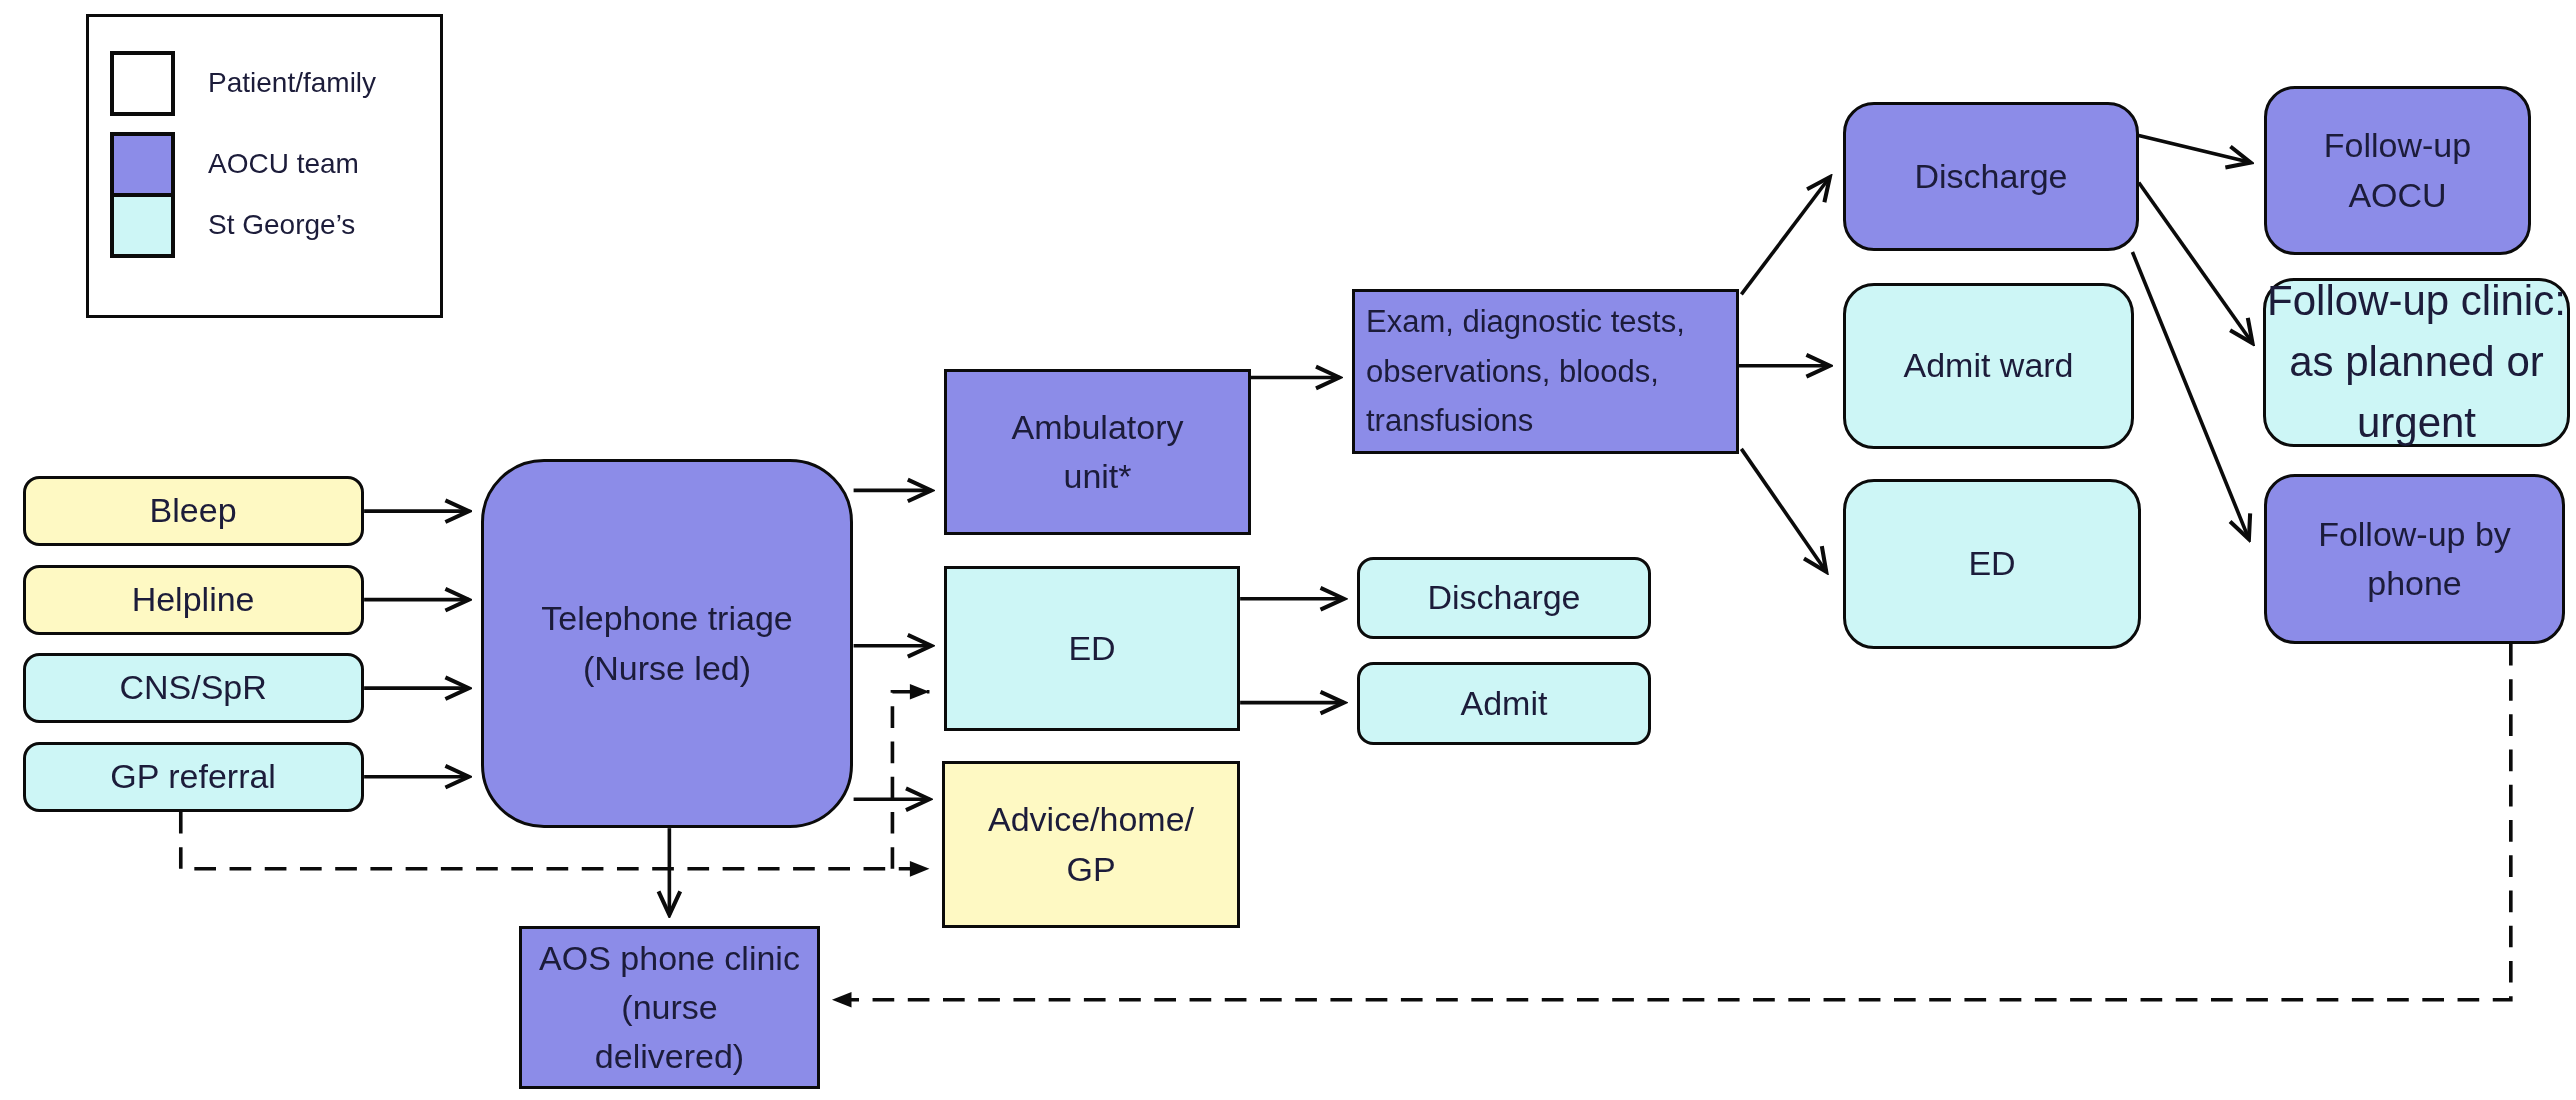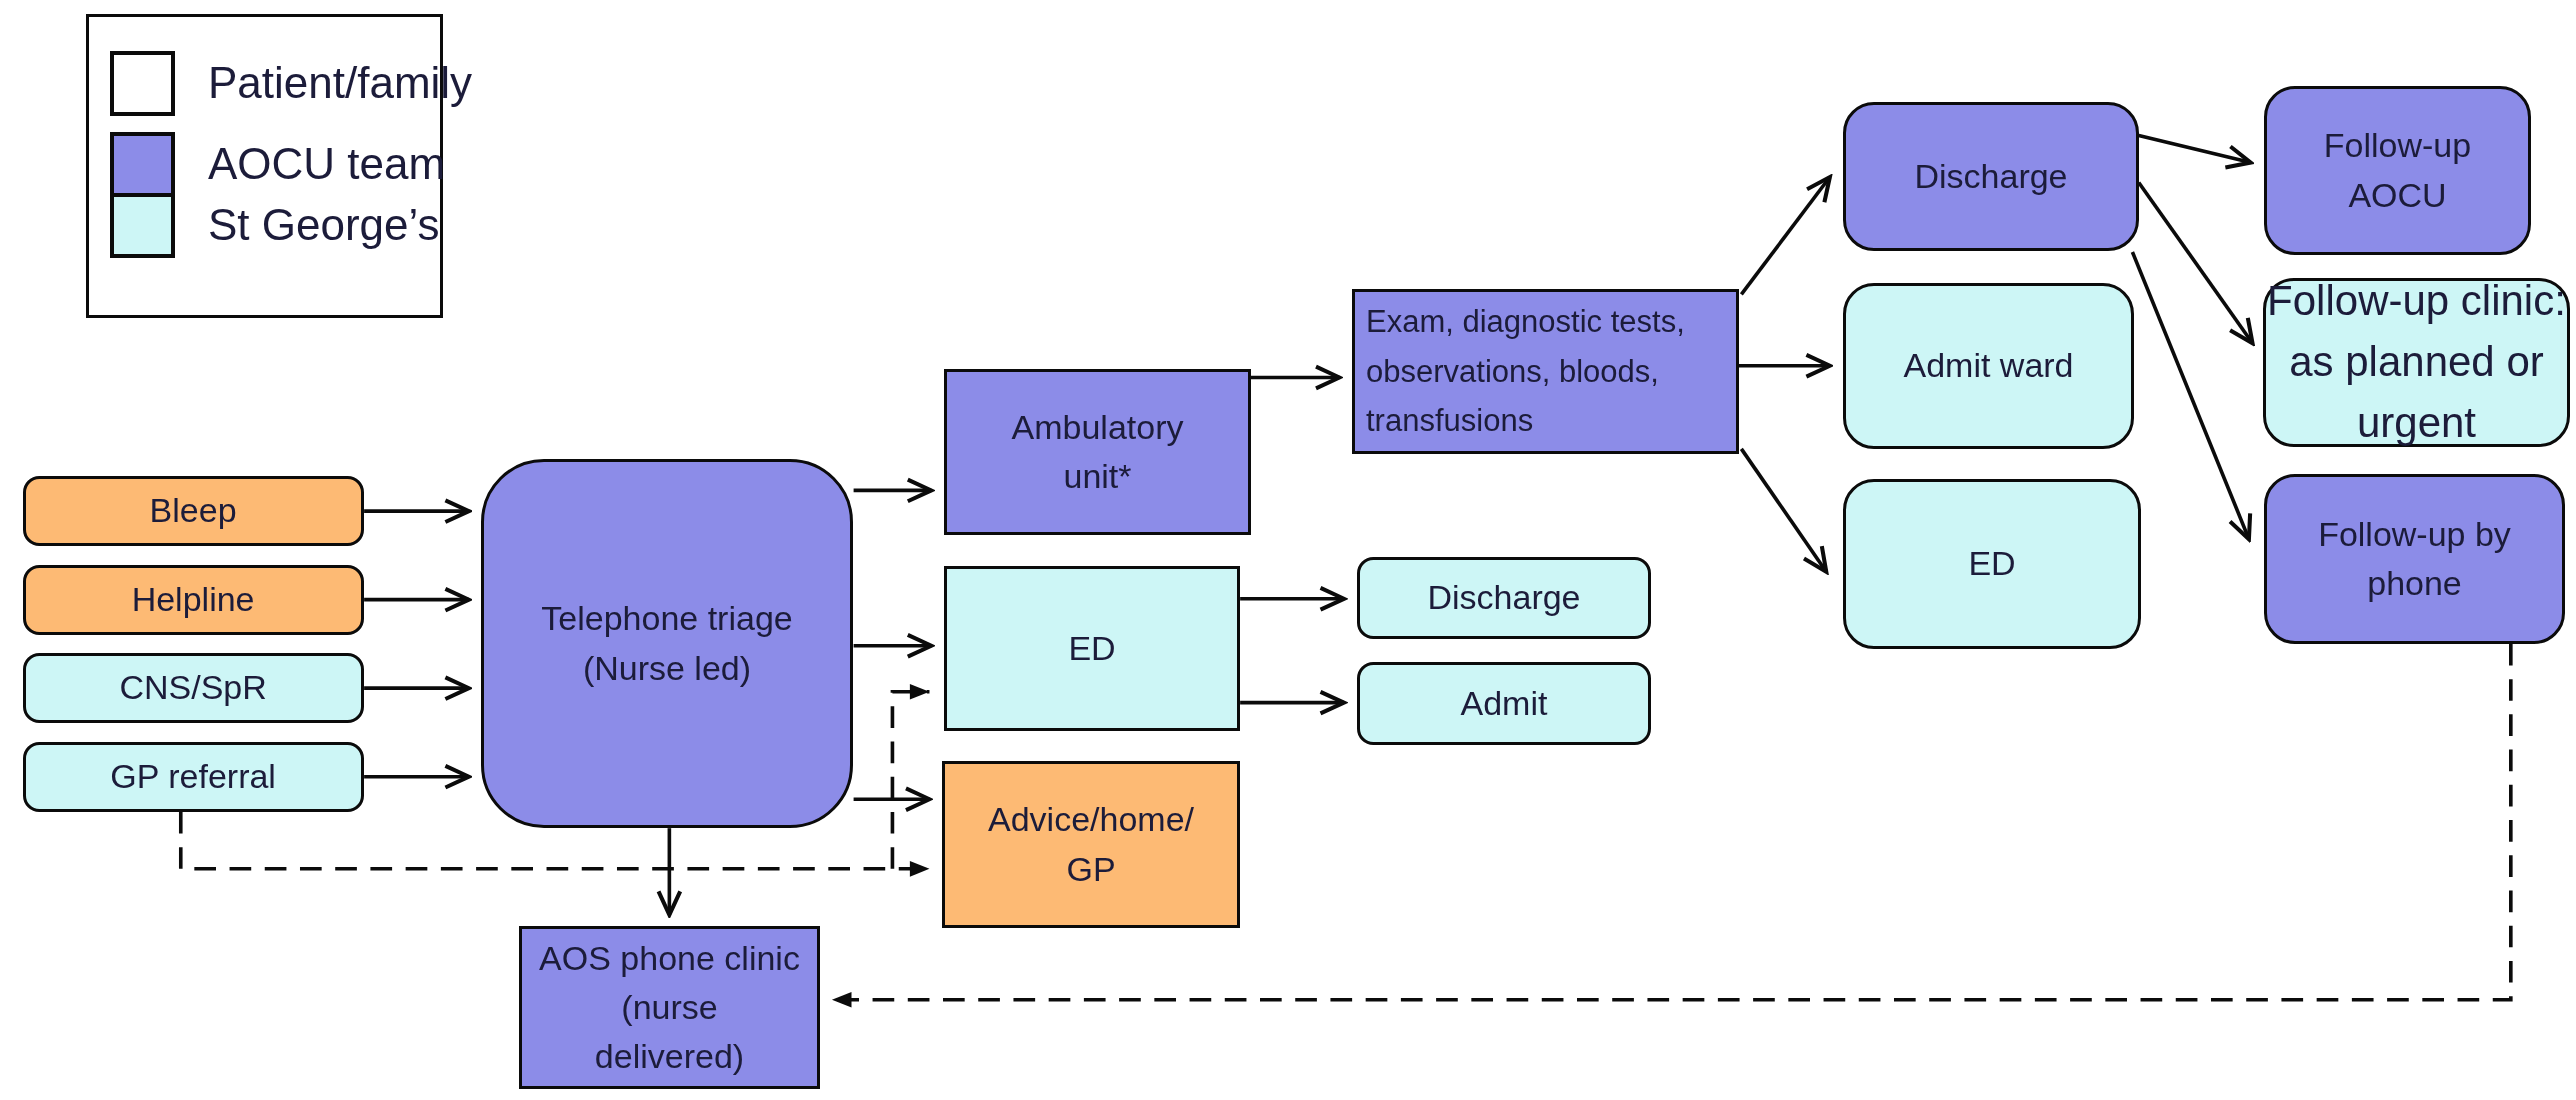--- a/index.html
+++ b/index.html
@@ -22,7 +22,7 @@
           border:3.6px solid #0b0b0b;box-sizing:border-box;}
   .legend-row{position:absolute;left:21px;height:65px;display:flex;align-items:center;}
   .legend-swatch{width:65px;height:65px;border:4.5px solid #0b0b0b;box-sizing:border-box;flex:0 0 auto;}
-  .legend-label{margin-left:33px;font-size:44px;color:#1c1c3a;white-space:nowrap;}
+  .legend-label{margin-left:33px;font-size:28px;color:#1c1c3a;white-space:nowrap;}
 </style>
 </head>
 <body>

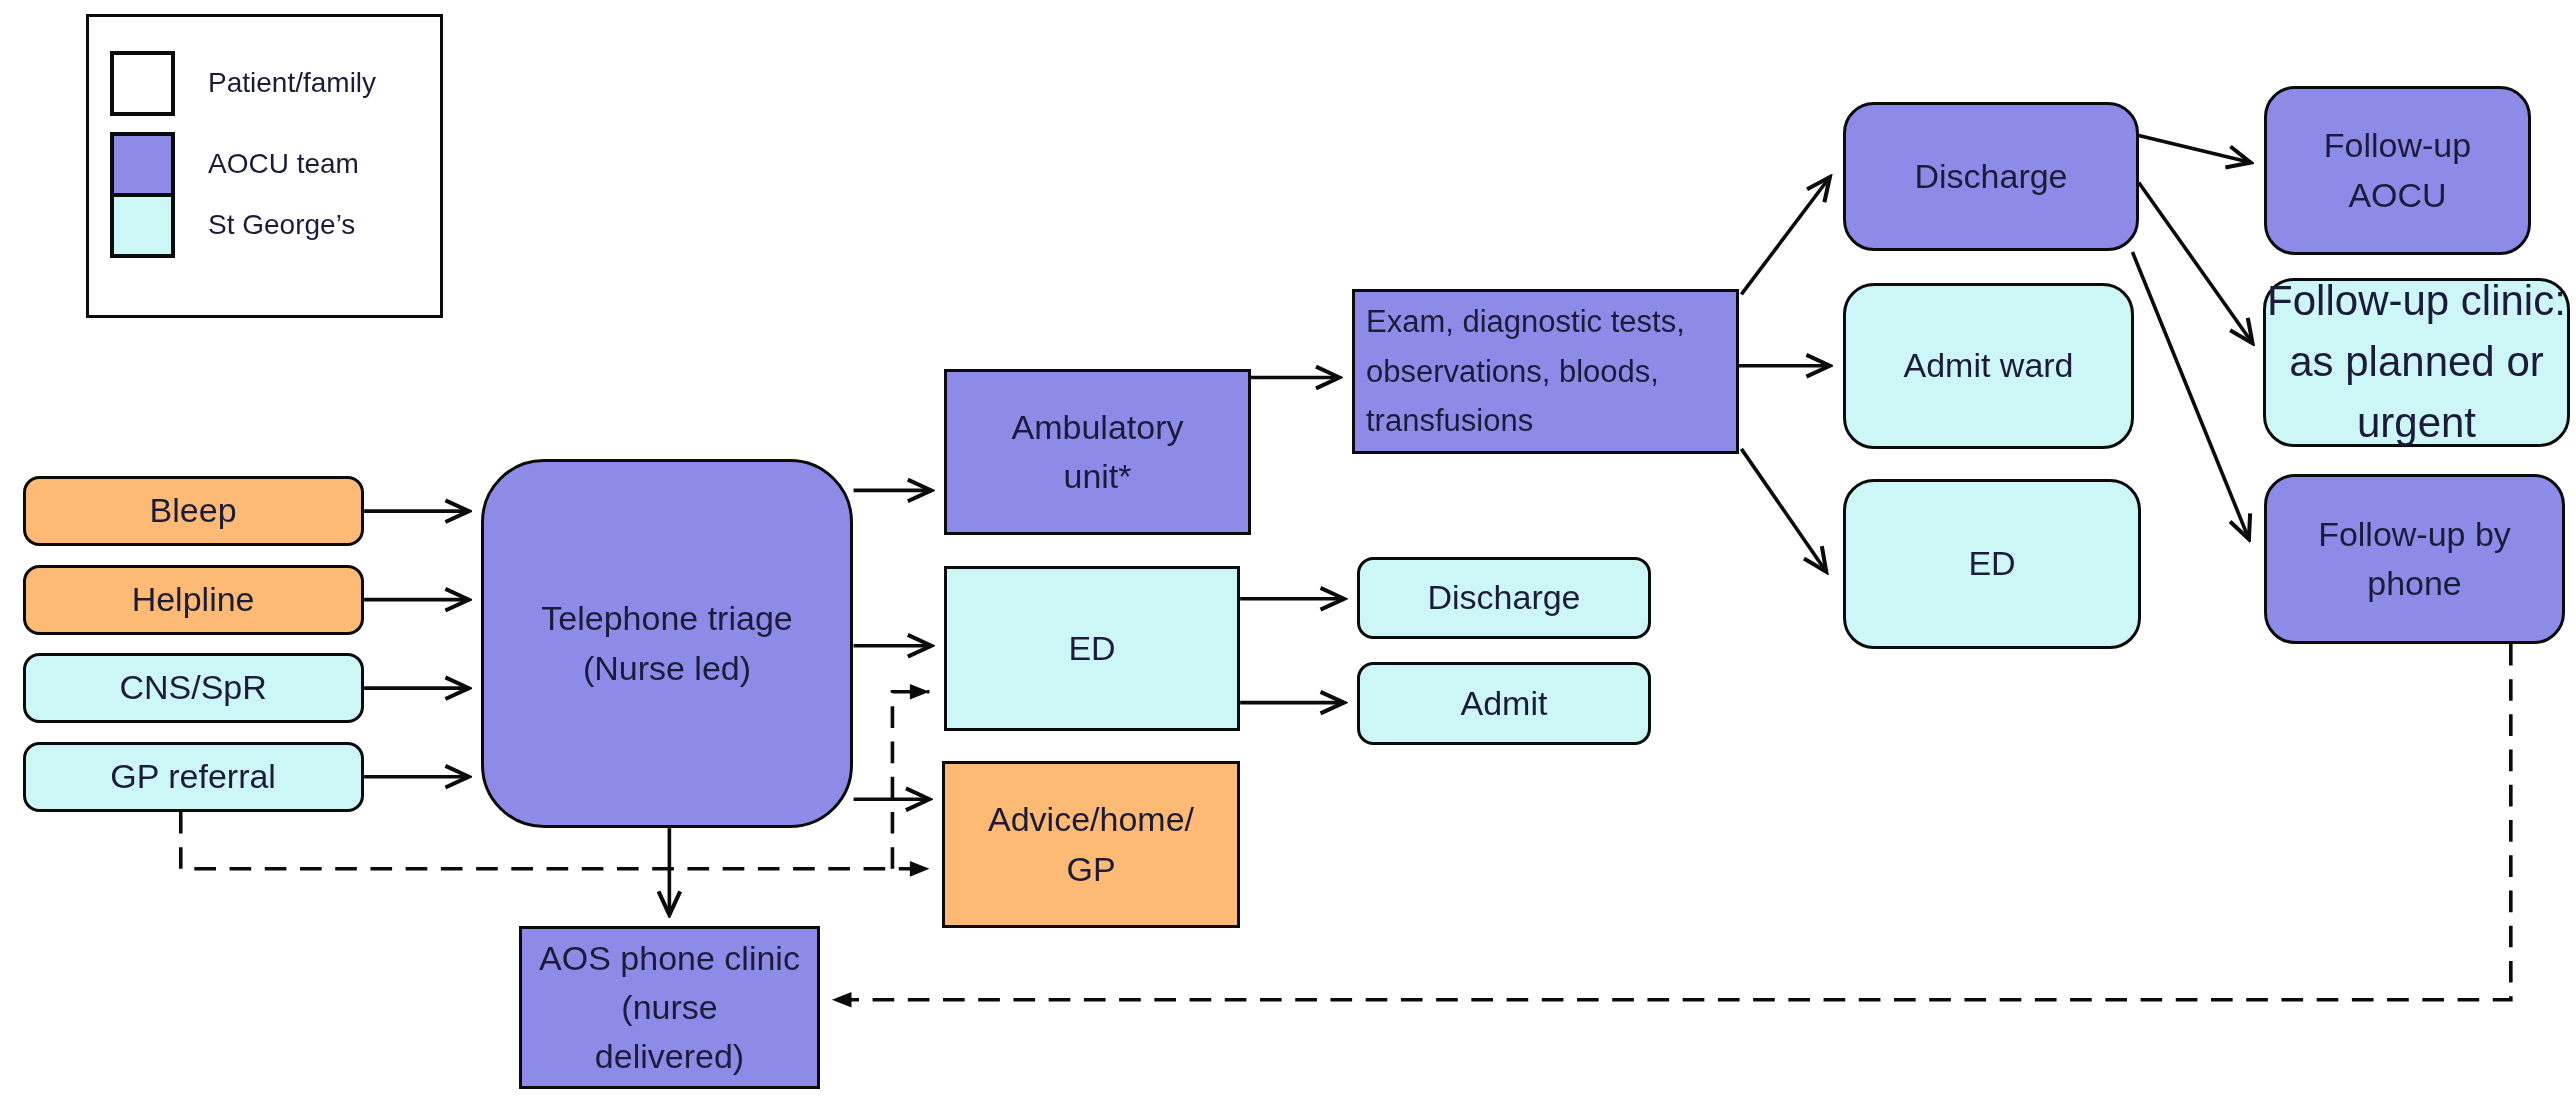--- a/index.html
+++ b/index.html
@@ -9,7 +9,7 @@
   .node{position:absolute;box-sizing:border-box;border:3.6px solid #0b0b0b;
         display:flex;align-items:center;justify-content:center;text-align:center;
         font-size:34px;line-height:1.45;color:#1c1c3a;white-space:pre-line;}
-  .f-white{background:#fdba74;}
+  .f-white{background:#fef9c3;}
   .f-purple{background:#8c8ce8;}
   .f-cyan{background:#cdf6f6;}
   .r0{border-radius:0;}

